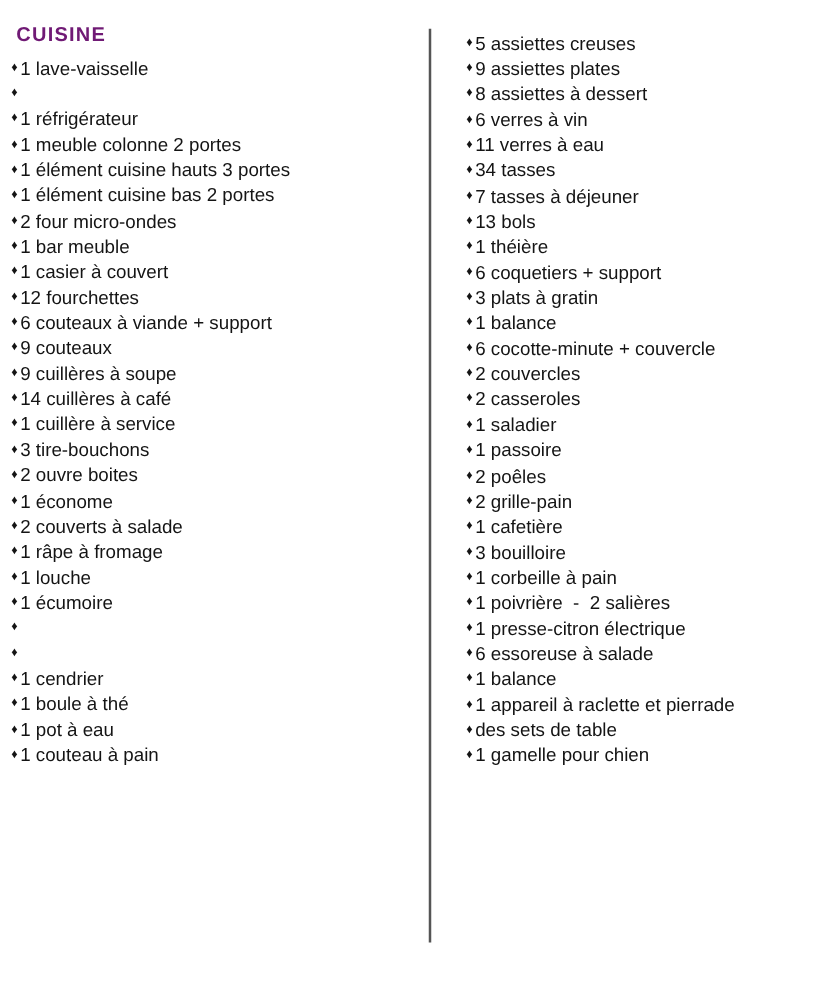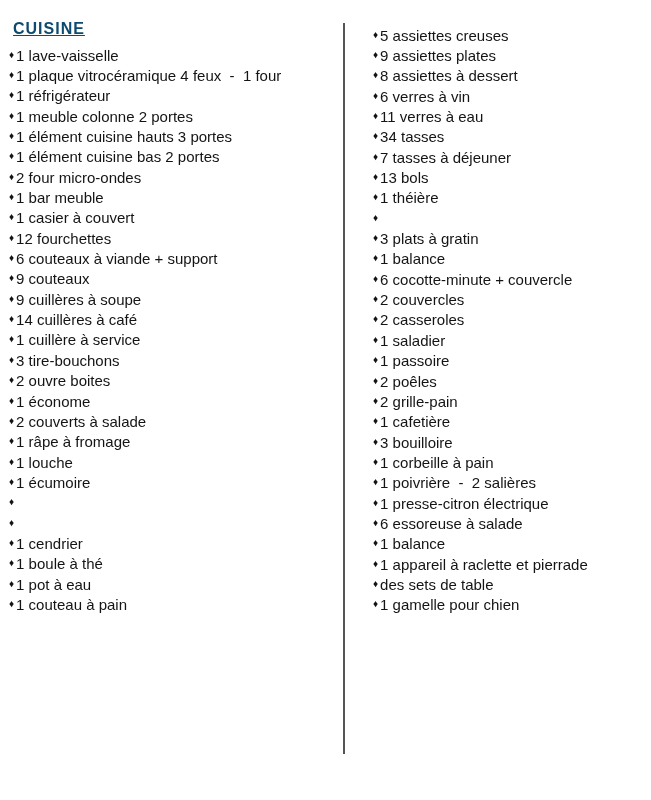--- a/index.html
+++ b/index.html
@@ -58,7 +58,7 @@
 <body>
 
 <div class="page" style="background: rgb(255, 255, 255);">
-  <div class="doc-title" style="color: #0c4a6e; text-decoration: underline;">CUISINE</div>
+  <div class="doc-title" style="color: #701a75;">CUISINE</div>
 
   <div class="divider" style="background: rgb(85, 85, 85);"></div>
 

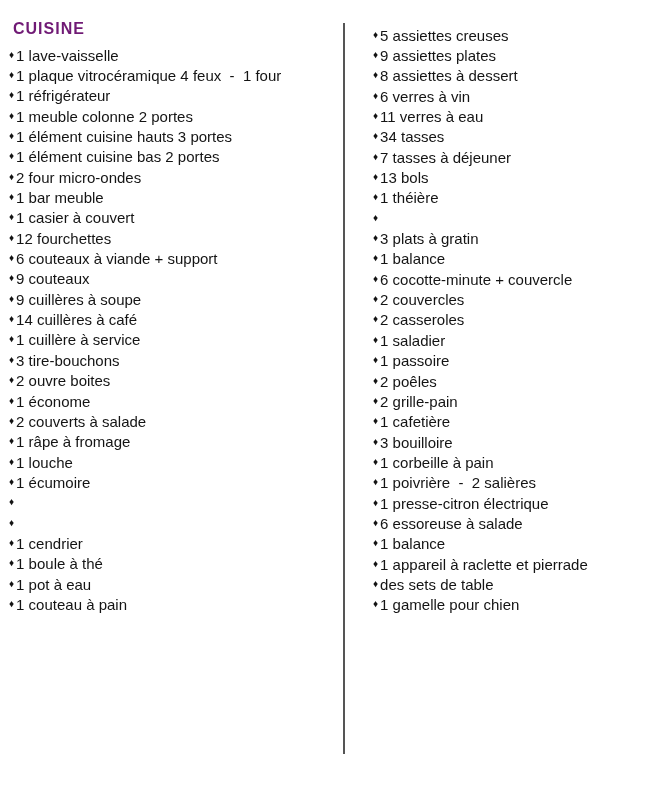--- a/index.html
+++ b/index.html
@@ -64,7 +64,7 @@
 
   <div class="col col-left">
       <div class="item" style="color: rgb(20, 20, 20);"><span class="bullet">♦</span><span class="label">1 lave-vaisselle</span></div>
-      <div class="item" style="color: rgb(20, 20, 20);"><span class="bullet">♦</span><span class="label">1 plaque vitrocéramique 4 feux  -  1 four</span></div>
+      <div class="item" style="color: rgb(20, 20, 20);"><span class="bullet">♦</span></div>
       <div class="item" style="color: rgb(20, 20, 20);"><span class="bullet">♦</span><span class="label">1 réfrigérateur</span></div>
       <div class="item" style="color: rgb(20, 20, 20);"><span class="bullet">♦</span><span class="label">1 meuble colonne 2 portes</span></div>
       <div class="item" style="color: rgb(20, 20, 20);"><span class="bullet">♦</span><span class="label">1 élément cuisine hauts 3 portes</span></div>

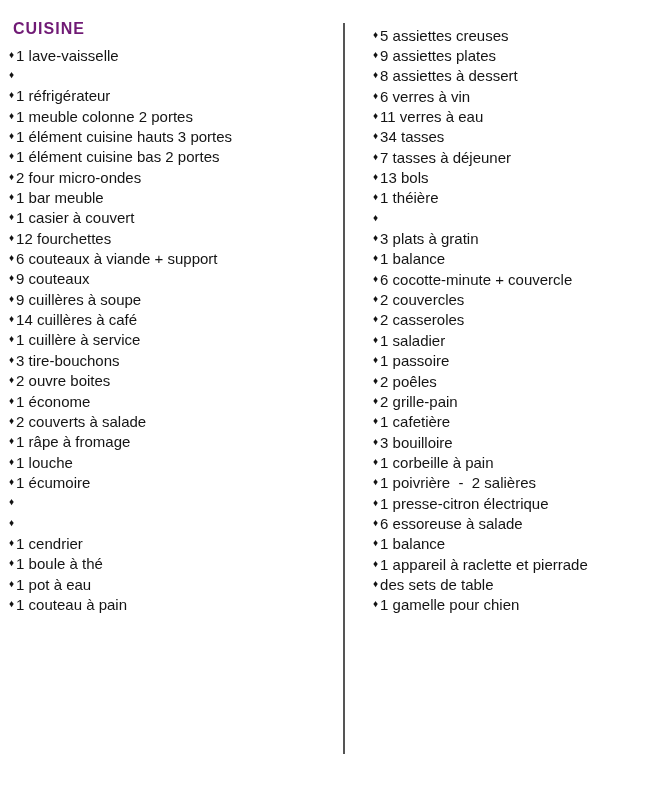--- a/index.html
+++ b/index.html
@@ -103,7 +103,7 @@
       <div class="item" style="color: rgb(20, 20, 20);"><span class="bullet">♦</span><span class="label">7 tasses à déjeuner</span></div>
       <div class="item" style="color: rgb(20, 20, 20);"><span class="bullet">♦</span><span class="label">13 bols</span></div>
       <div class="item" style="color: rgb(20, 20, 20);"><span class="bullet">♦</span><span class="label">1 théière</span></div>
-      <div class="item" style="color: rgb(20, 20, 20);"><span class="bullet">♦</span></div>
+      <div class="item" style="color: rgb(20, 20, 20);"><span class="bullet">♦</span><span class="label">6 coquetiers + support</span></div>
       <div class="item" style="color: rgb(20, 20, 20);"><span class="bullet">♦</span><span class="label">3 plats à gratin</span></div>
       <div class="item" style="color: rgb(20, 20, 20);"><span class="bullet">♦</span><span class="label">1 balance</span></div>
       <div class="item" style="color: rgb(20, 20, 20);"><span class="bullet">♦</span><span class="label">6 cocotte-minute + couvercle</span></div>

